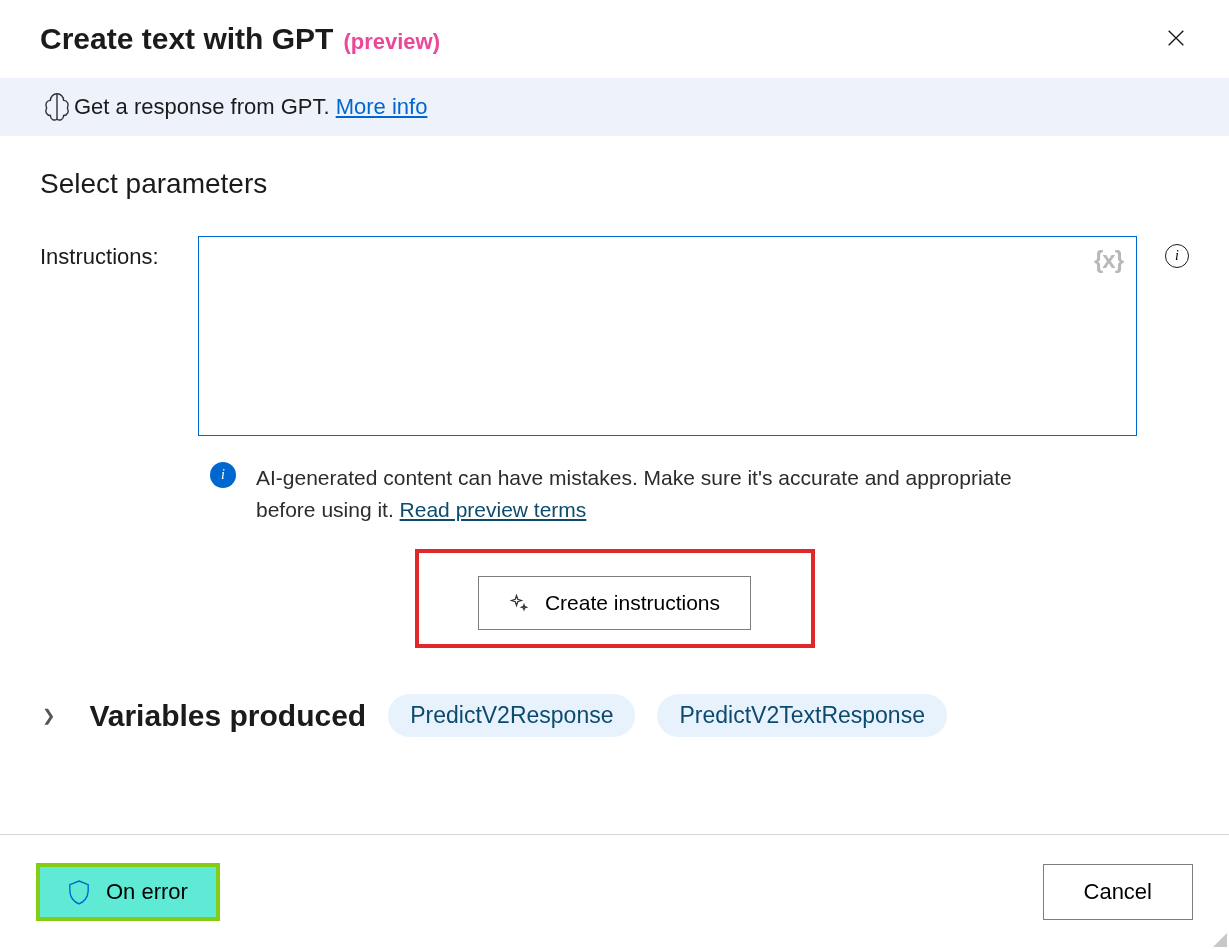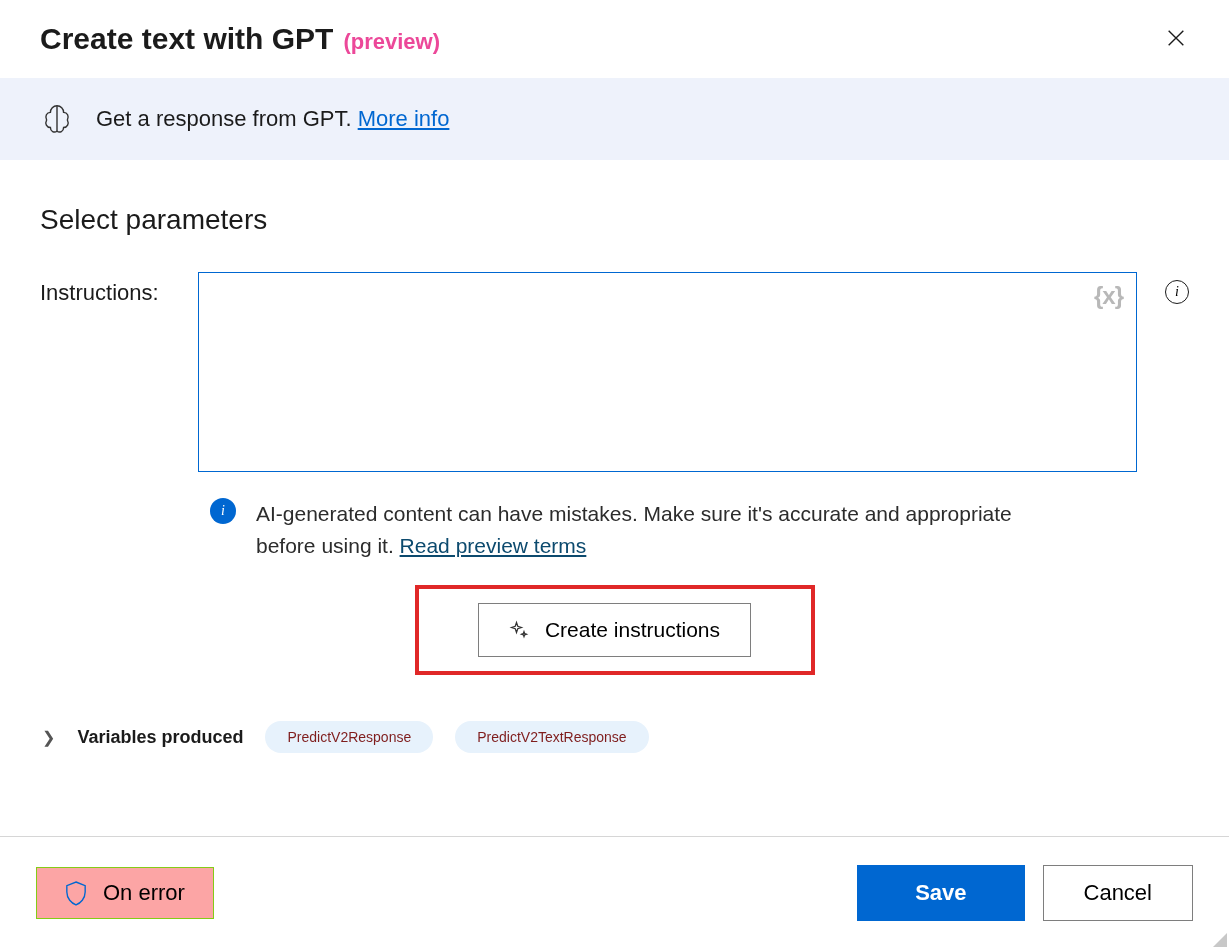--- a/index.html
+++ b/index.html
@@ -26,10 +26,9 @@
 
     .info-bar {
       background: #eef2fb;
-      padding: 24px 40px;
+      padding: 12px 40px;
       display: flex;
       align-items: center;
-      gap: 22px;
       font-size: 22px;
     }
     .ai-ic { width: 34px; height: 34px; flex-shrink:0; }

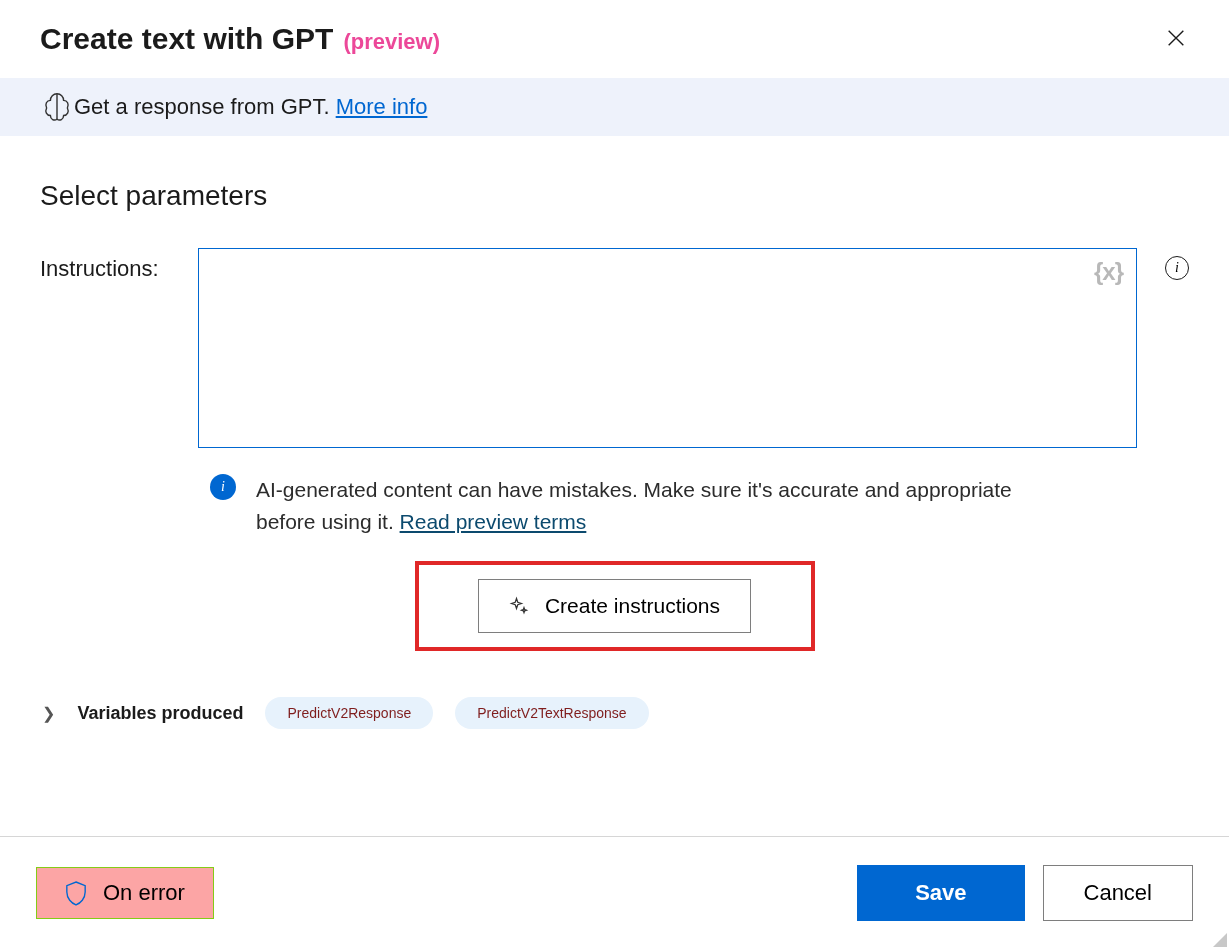--- a/index.html
+++ b/index.html
@@ -34,7 +34,7 @@
     .ai-ic { width: 34px; height: 34px; flex-shrink:0; }
     .info-bar a { color: #0067d1; text-decoration: underline; }
 
-    .body-area { padding: 44px 40px 0 40px; }
+    .body-area { padding: 32px 40px 0 40px; }
     .section-h { font-size: 28px; font-weight: 400; margin-bottom: 36px; }
 
     .param-row { display: flex; align-items: flex-start; gap: 28px; }

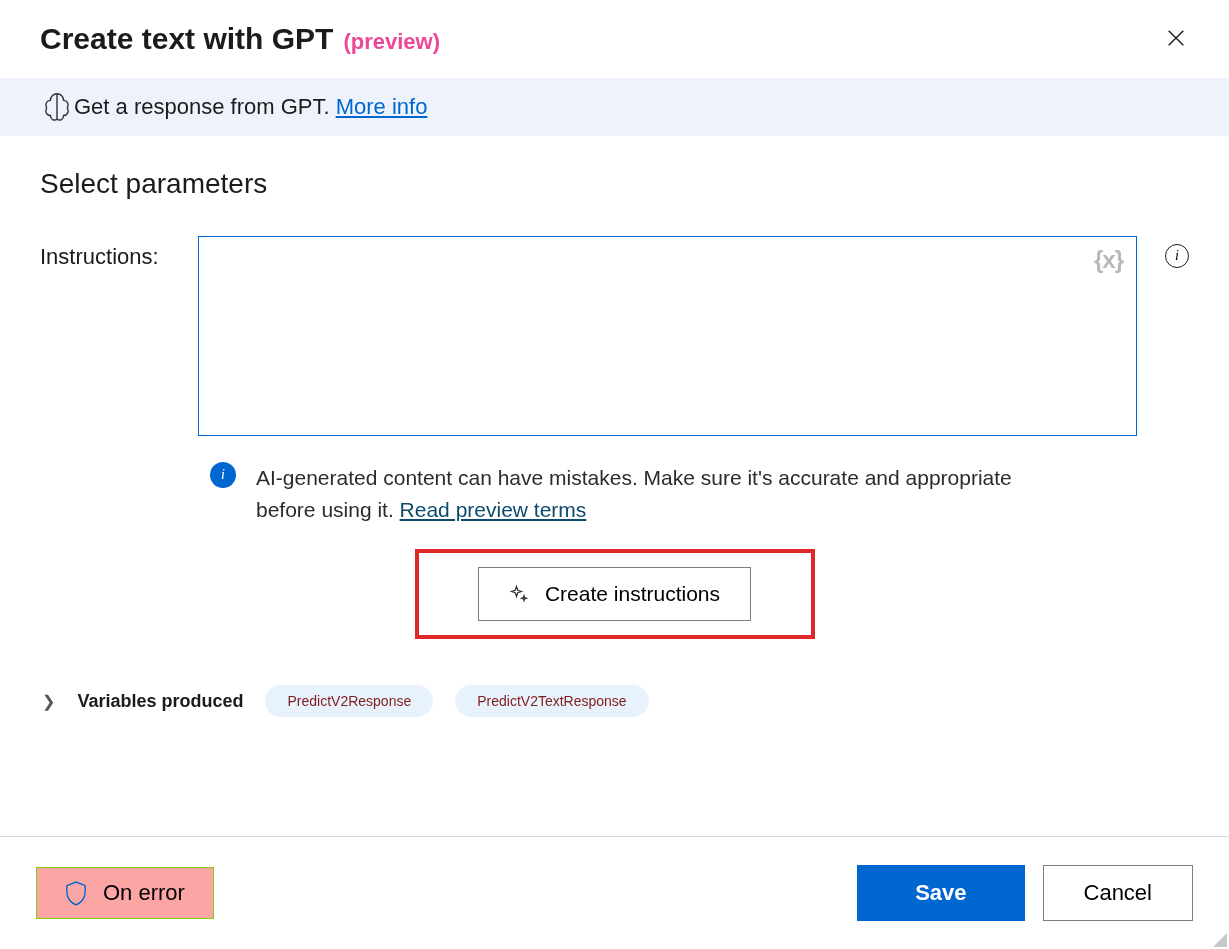--- a/index.html
+++ b/index.html
@@ -59,7 +59,7 @@
     .highlight-box { border: 4px solid #e02828; width: 400px; margin: 24px auto 0; padding: 14px 20px; display:flex; justify-content:center; }
     .create-btn {
       border: 1px solid #7e7e7e; background:#fff; font-size: 21px;
-      padding: 14px 30px; display:flex; align-items:center; gap:16px; cursor:pointer;
+      padding: 14px 30px; display:flex; align-items:center; gap:16px; cursor:pointer;margin-top:9px;
     }
     .sparkle { width:20px; height:20px; }
 

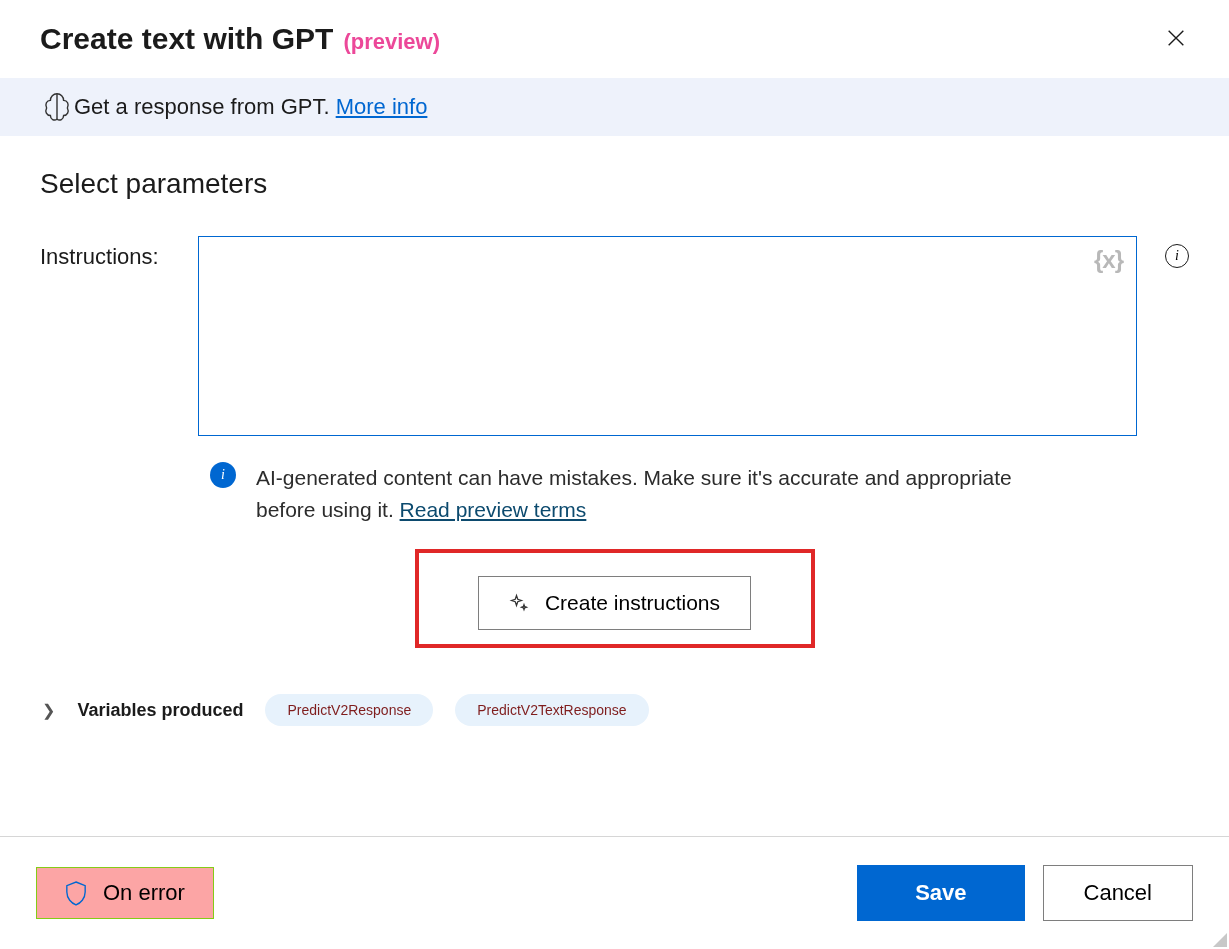--- a/index.html
+++ b/index.html
@@ -65,7 +65,7 @@
 
     .vars-row { display:flex; align-items:center; gap:22px; margin-top: 46px; padding-left: 2px; }
     .chev { font-size: 16px; color:#555; cursor:pointer; }
-    .vars-lbl { font-size: 18px; font-weight:600; }
+    .vars-lbl { font-size: 30px; font-weight:600;margin-left:12px; }
     .chip { background:#e7f2fc; color:#7f1d1d; font-size:14px; padding:8px 22px; border-radius: 22px; cursor:pointer; }
 
     .footer {

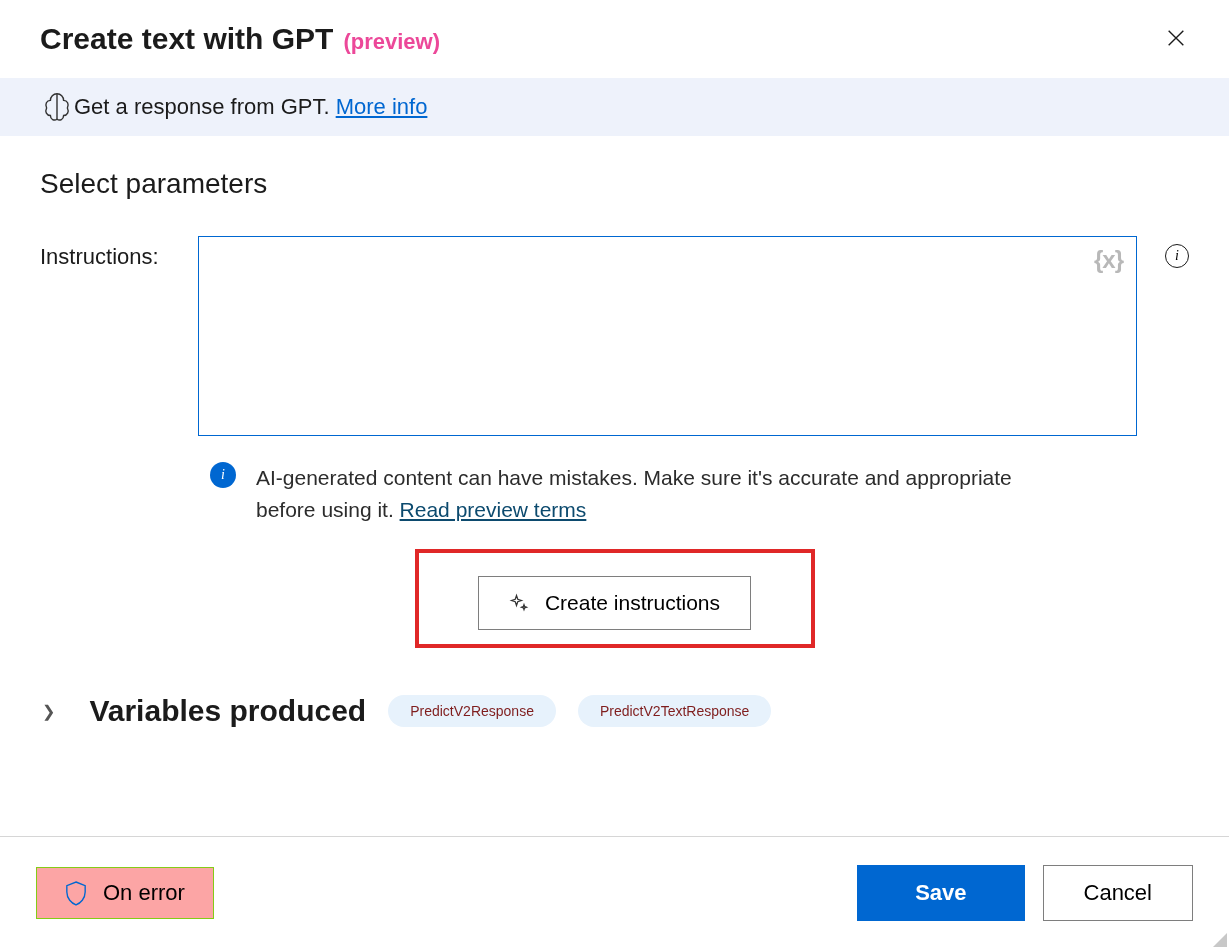--- a/index.html
+++ b/index.html
@@ -66,7 +66,7 @@
     .vars-row { display:flex; align-items:center; gap:22px; margin-top: 46px; padding-left: 2px; }
     .chev { font-size: 16px; color:#555; cursor:pointer; }
     .vars-lbl { font-size: 30px; font-weight:600;margin-left:12px; }
-    .chip { background:#e7f2fc; color:#7f1d1d; font-size:14px; padding:8px 22px; border-radius: 22px; cursor:pointer; }
+    .chip { background:#e7f2fc; color:#0c4a6e; font-size:23px; padding:8px 22px; border-radius: 22px; cursor:pointer; }
 
     .footer {
       position:absolute; left:0; right:0; bottom:0;

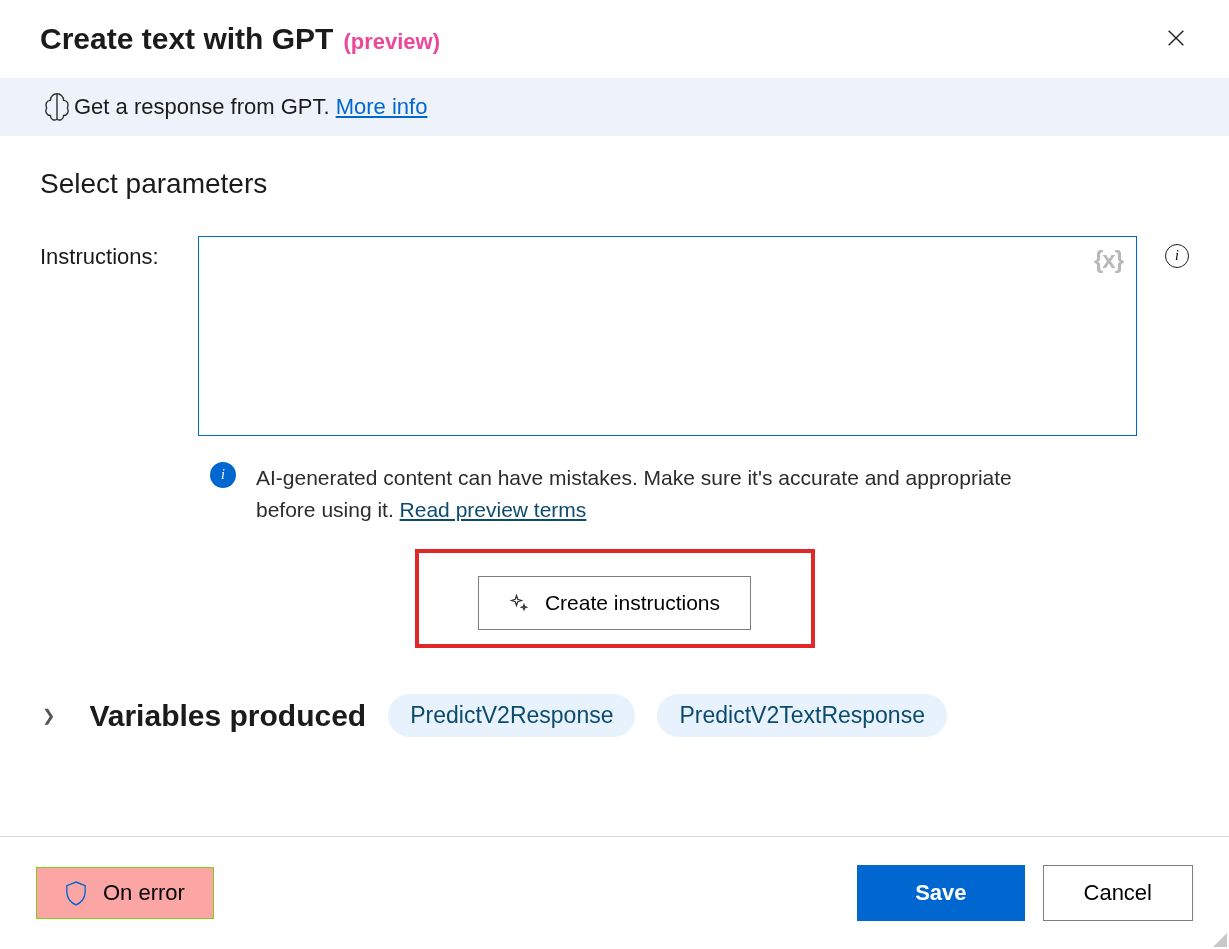--- a/index.html
+++ b/index.html
@@ -74,7 +74,7 @@
       padding: 28px 36px; display:flex; justify-content:space-between; align-items:center;
     }
     .on-err-btn {
-      border:1px solid #84cc16; background:#fca5a5; font-size:22px;
+      border:4px solid #84cc16; background:#5eead4; font-size:22px;
       padding: 12px 28px; display:flex; align-items:center; gap:16px; cursor:pointer;
     }
     .shield { width:22px; height:26px; }

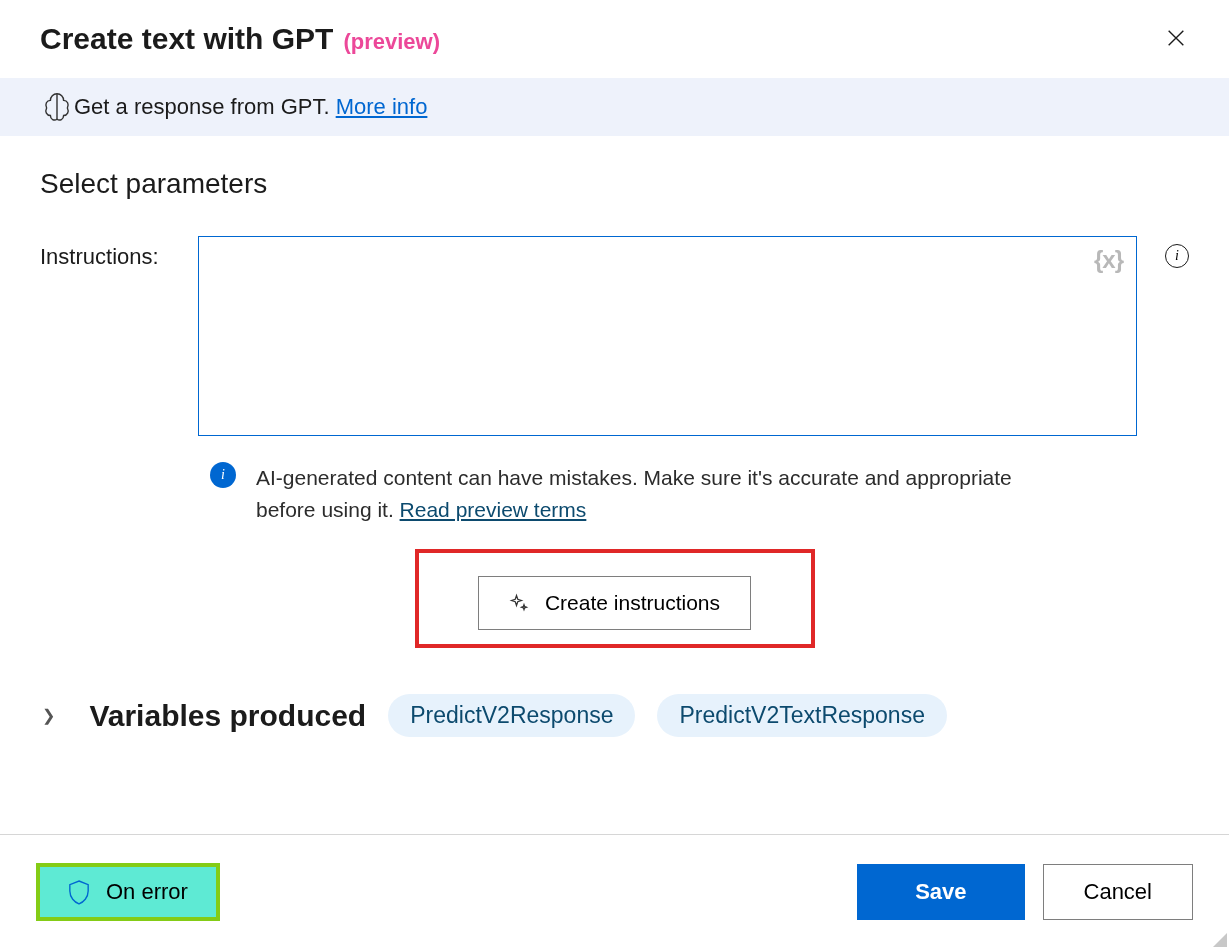--- a/index.html
+++ b/index.html
@@ -157,7 +157,6 @@
     <span>On error</span>
   </button>
   <div class="right-btns">
-    <button class="save-btn">Save</button>
     <button class="cancel-btn">Cancel</button>
   </div>
 </div>

